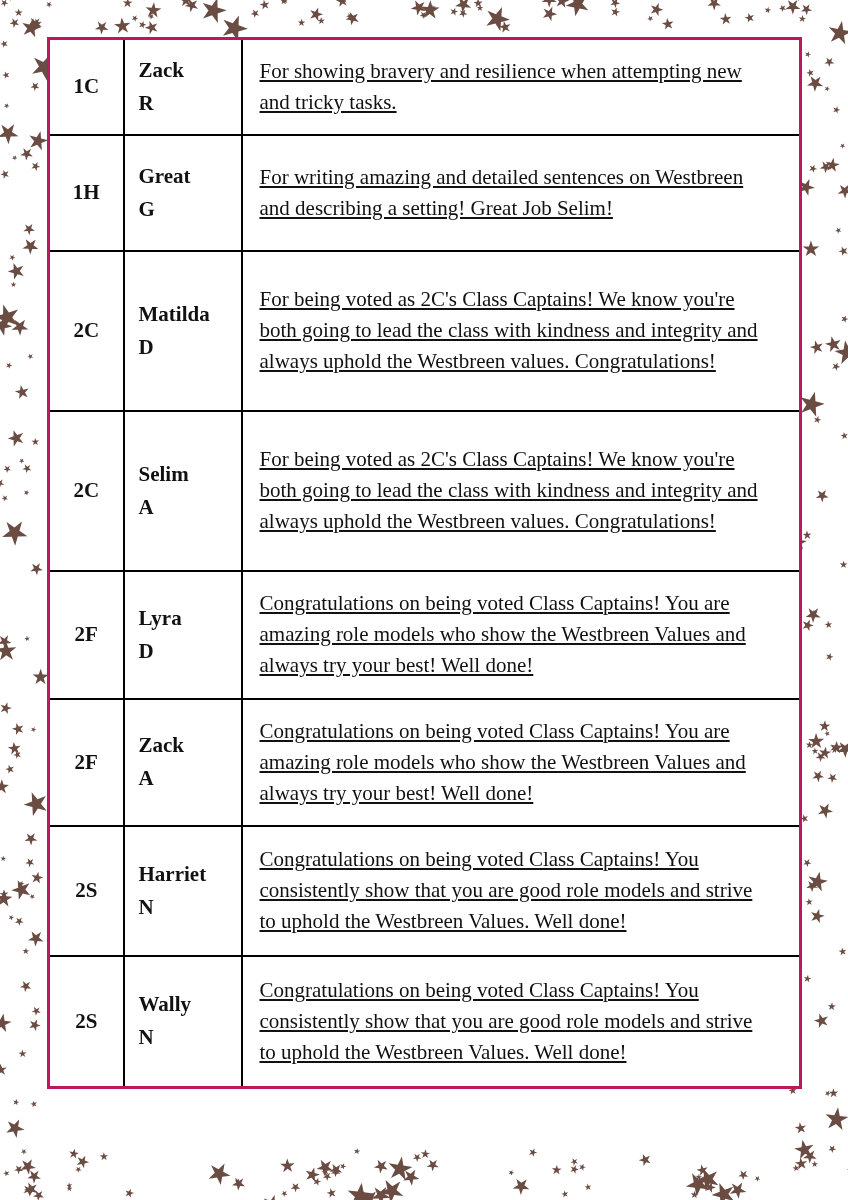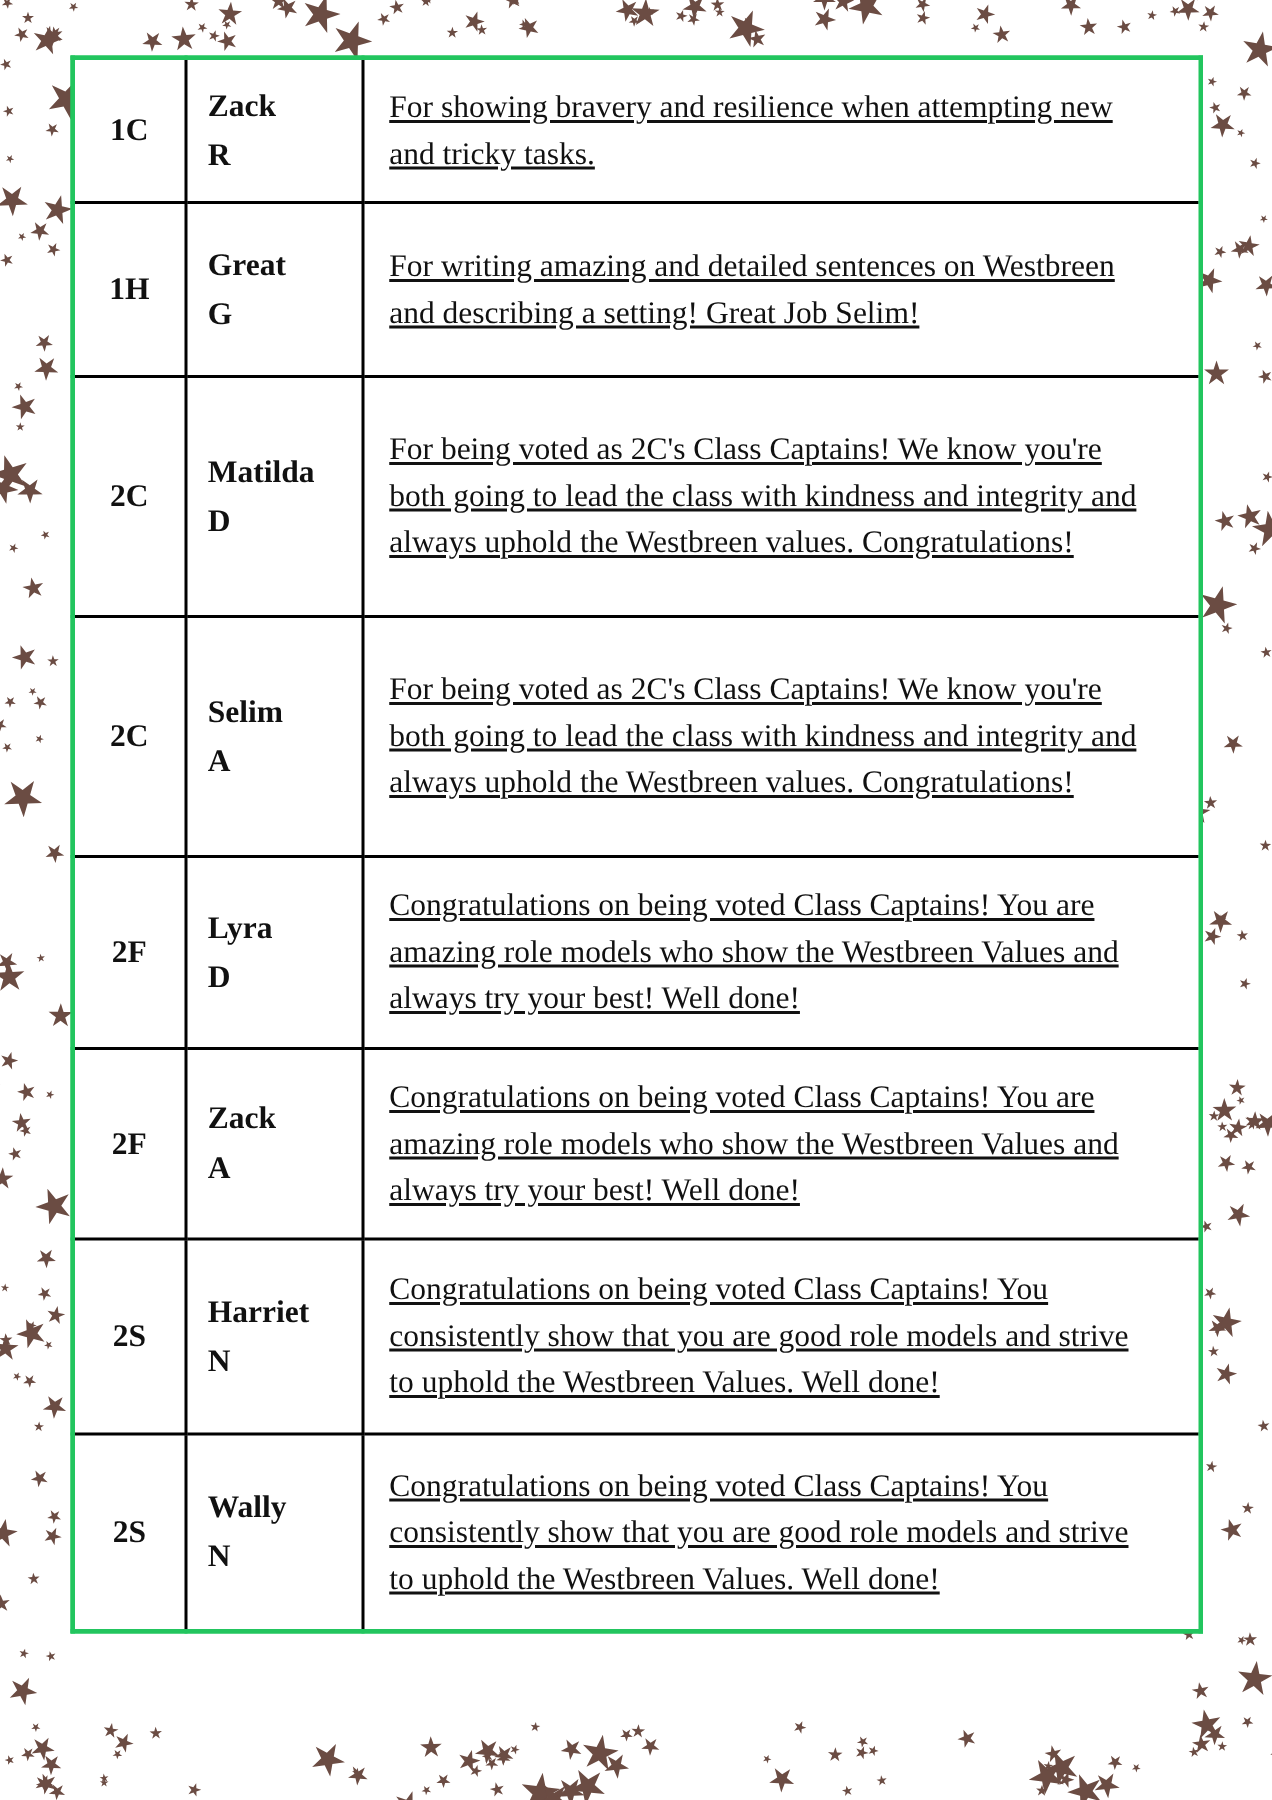--- a/index.html
+++ b/index.html
@@ -33,10 +33,10 @@
     top: 37px;
     width: 755px;
     z-index: 2;
-    background: #22c55e;
+    background: #eab308;
     border-collapse: collapse;
     table-layout: fixed;
-    border: 3px solid #22c55e;
+    border: 3px solid #be185d;
   }
   table.awards-table td {
     border: 2px solid #000000;

